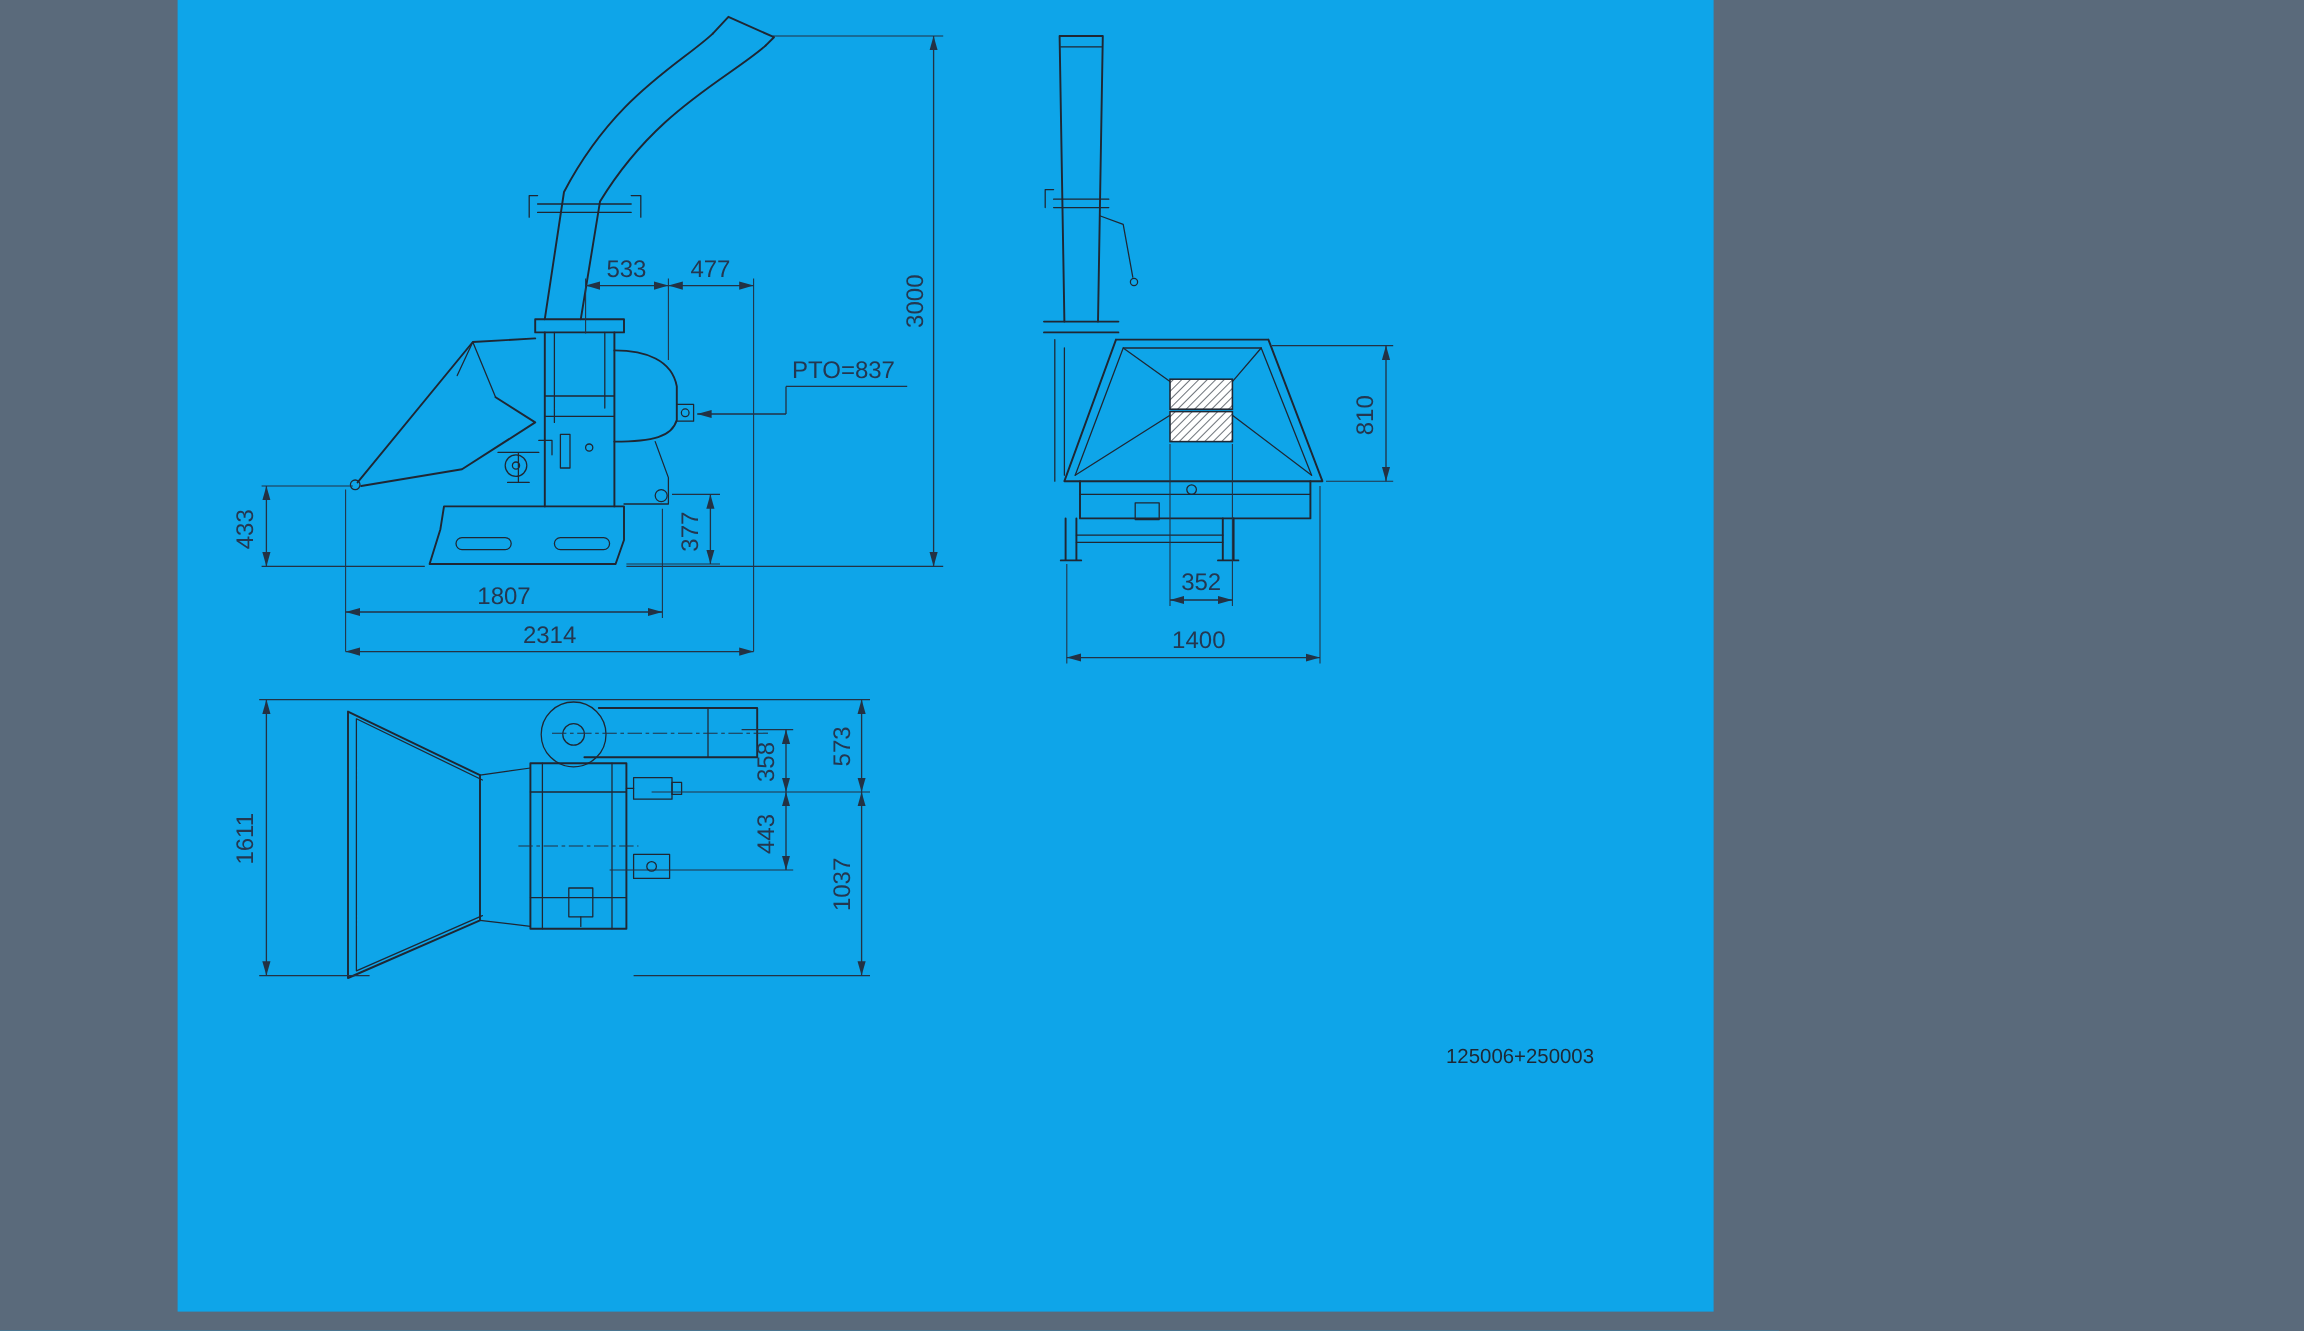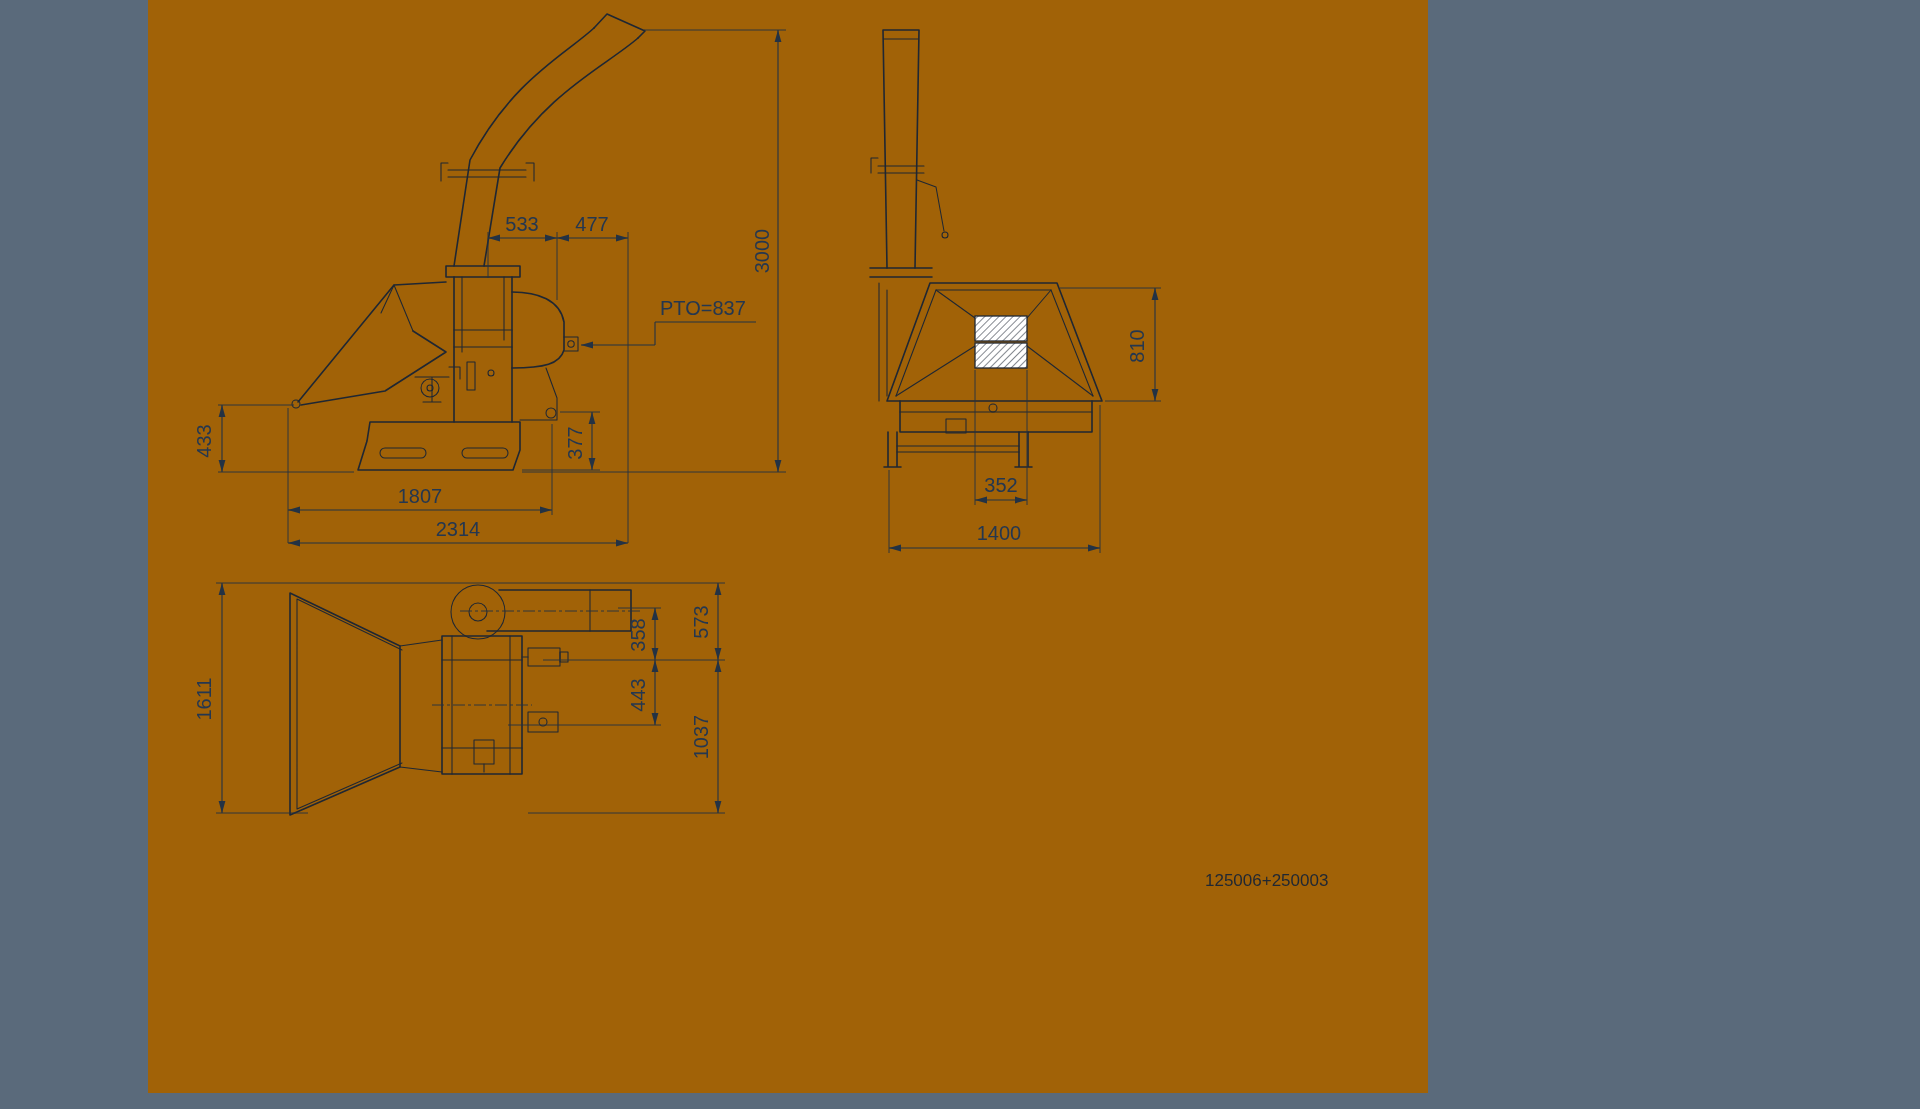--- a/index.html
+++ b/index.html
@@ -14,7 +14,7 @@
     position:absolute;
     left:148px;top:0;
     width:1280px;height:1093px;
-    background:#a16207;
+    background:#0ea5e9;
   }
   svg{display:block;}
   .ol{fill:none;stroke:#1f2733;stroke-width:1.6;stroke-linejoin:round;stroke-linecap:round;}

